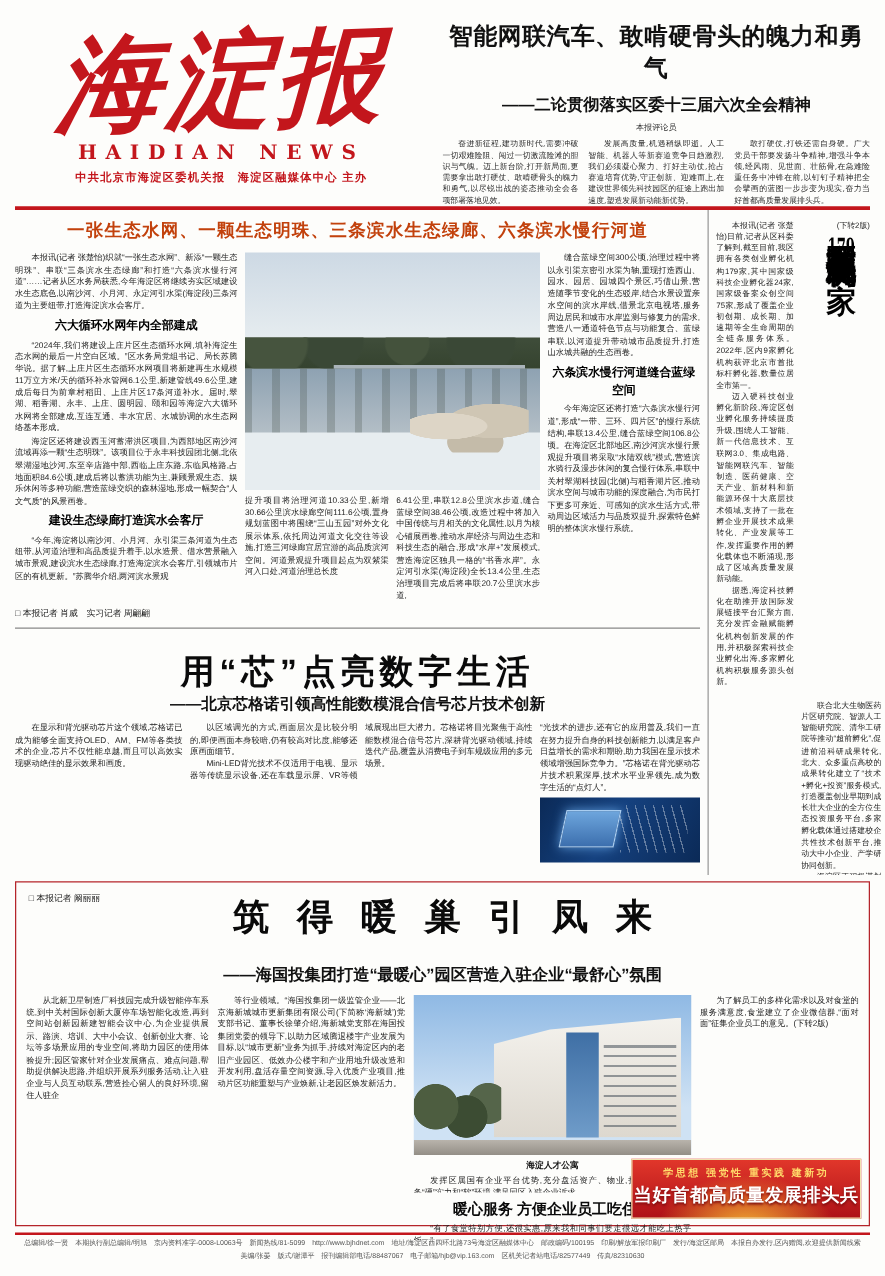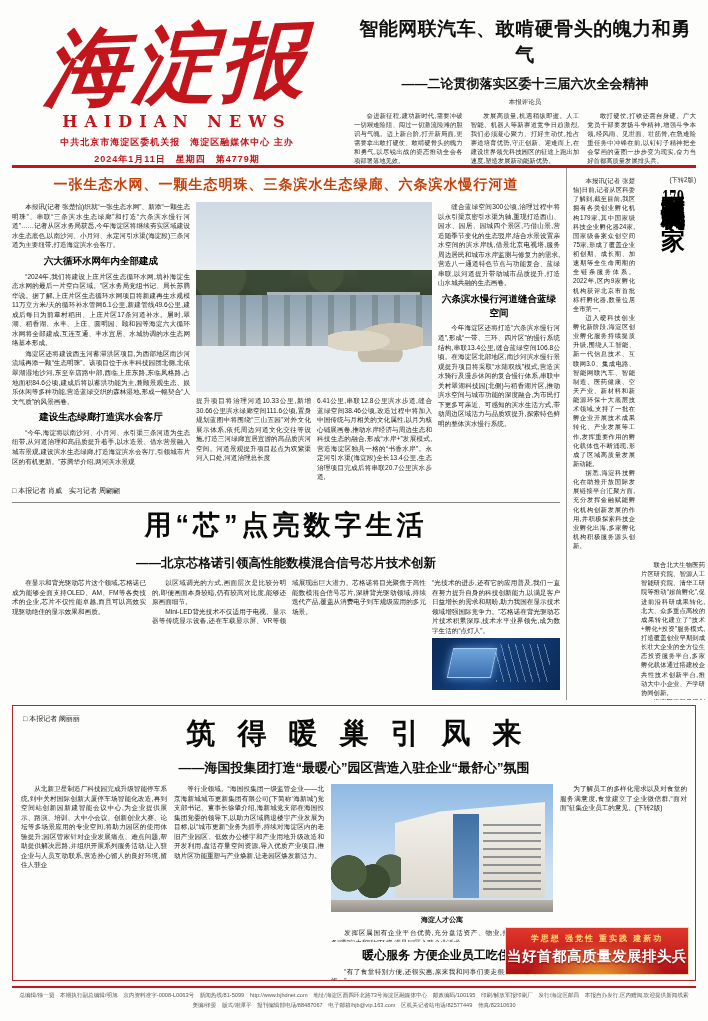--- a/index.html
+++ b/index.html
@@ -141,7 +141,6 @@
       <div class="mast-title">海淀报</div>
       <div class="mast-en">HAIDIAN NEWS</div>
       <div class="mast-org">中共北京市海淀区委机关报　海淀区融媒体中心 主办</div>
-      <div class="mast-date">2024年1月11日　星期四　第4779期</div>
     </div>
     <div class="editorial">
       <div class="ed-headline">智能网联汽车、敢啃硬骨头的魄力和勇气</div>

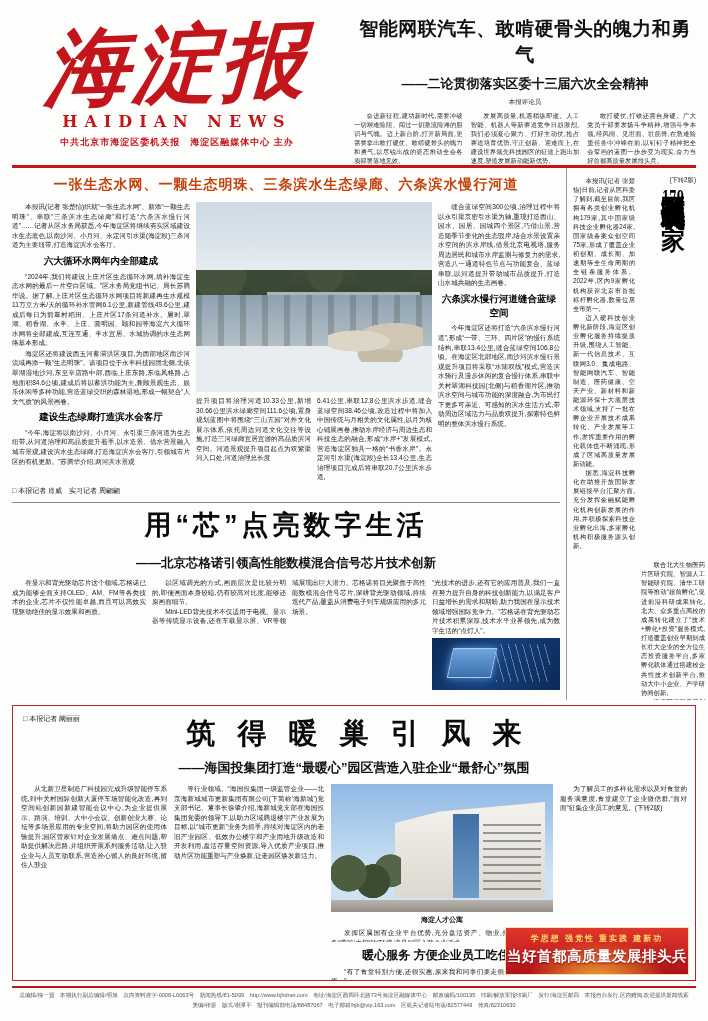--- a/index.html
+++ b/index.html
@@ -69,7 +69,7 @@
   .lead-byline { font-size:7px; color:#222; margin-top:4px; }
 
   
-  .chip { margin-top:6px; border-top:1px solid #888; padding-top:4px; }
+  .chip { margin-top:6px; border-top:1px solid #888; padding-top:16px; }
   .chip-head { font-size:27px; font-weight:900; text-align:center; letter-spacing:4px; color:#0a0a0a; }
   .chip-sub { font-size:12.5px; font-weight:bold; text-align:center; margin-top:12px; color:#111; }
   .chip-body-row { display:flex; gap:6px; margin-top:6px; height:112px; }

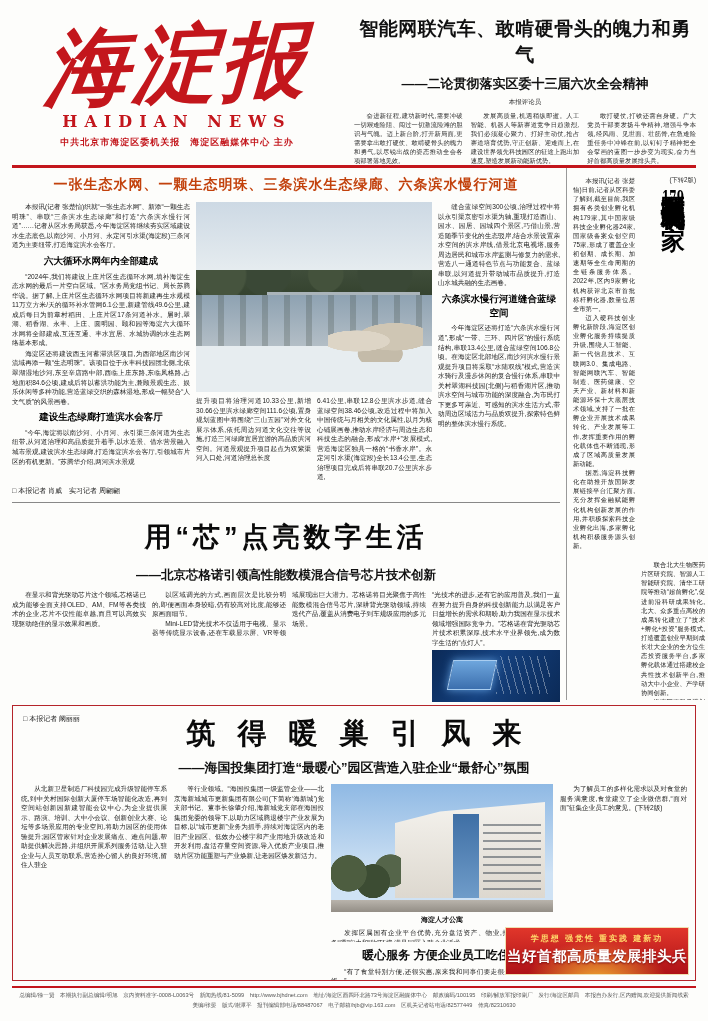--- a/index.html
+++ b/index.html
@@ -71,7 +71,7 @@
   
   .chip { margin-top:6px; border-top:1px solid #888; padding-top:16px; }
   .chip-head { font-size:27px; font-weight:900; text-align:center; letter-spacing:4px; color:#0a0a0a; }
-  .chip-sub { font-size:12.5px; font-weight:bold; text-align:center; margin-top:12px; color:#111; }
+  .chip-sub { font-size:12.5px; font-weight:bold; text-align:center; margin-top:0; color:#111; }
   .chip-body-row { display:flex; gap:6px; margin-top:6px; height:112px; }
   .chip-text { flex:1; column-count:3; column-gap:6px; font-size:6.6px; line-height:1.45; text-align:justify; color:#222; overflow:hidden; }
   .chip-text p { text-indent:2em; }

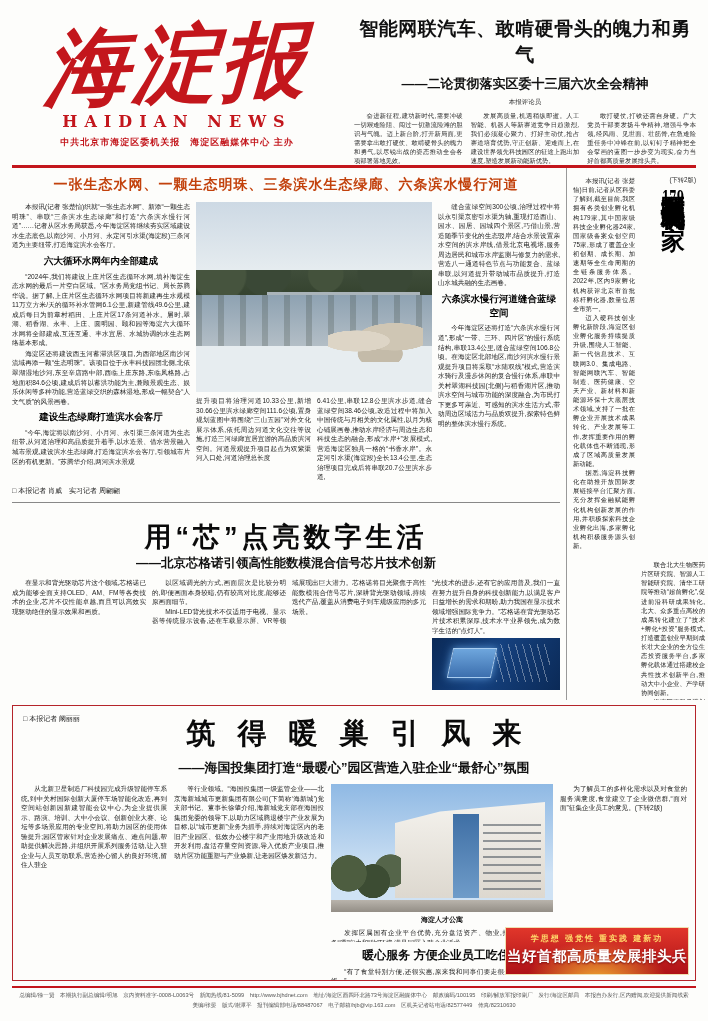--- a/index.html
+++ b/index.html
@@ -98,7 +98,7 @@
   .nest-box { position:relative; border:1px solid #b5252b; margin-top:5px; height:276px; padding:6px 8px; }
   .nest-byline { position:absolute; left:10px; top:8px; font-size:7px; color:#222; }
   .nest-title { font-size:29px; font-weight:900; text-align:center; letter-spacing:22px; text-indent:22px; color:#0a0a0a; margin-top:2px; }
-  .nest-sub { font-size:13px; font-weight:bold; text-align:center; margin-top:5px; color:#111; }
+  .nest-sub { font-size:13px; font-weight:bold; text-align:center; margin-top:17px; color:#111; }
   .nest-cols { display:flex; gap:7px; margin-top:7px; height:196px; }
   .n-col { font-size:6.6px; line-height:1.45; text-align:justify; color:#222; overflow:hidden; }
   .n-col p { text-indent:2em; }

